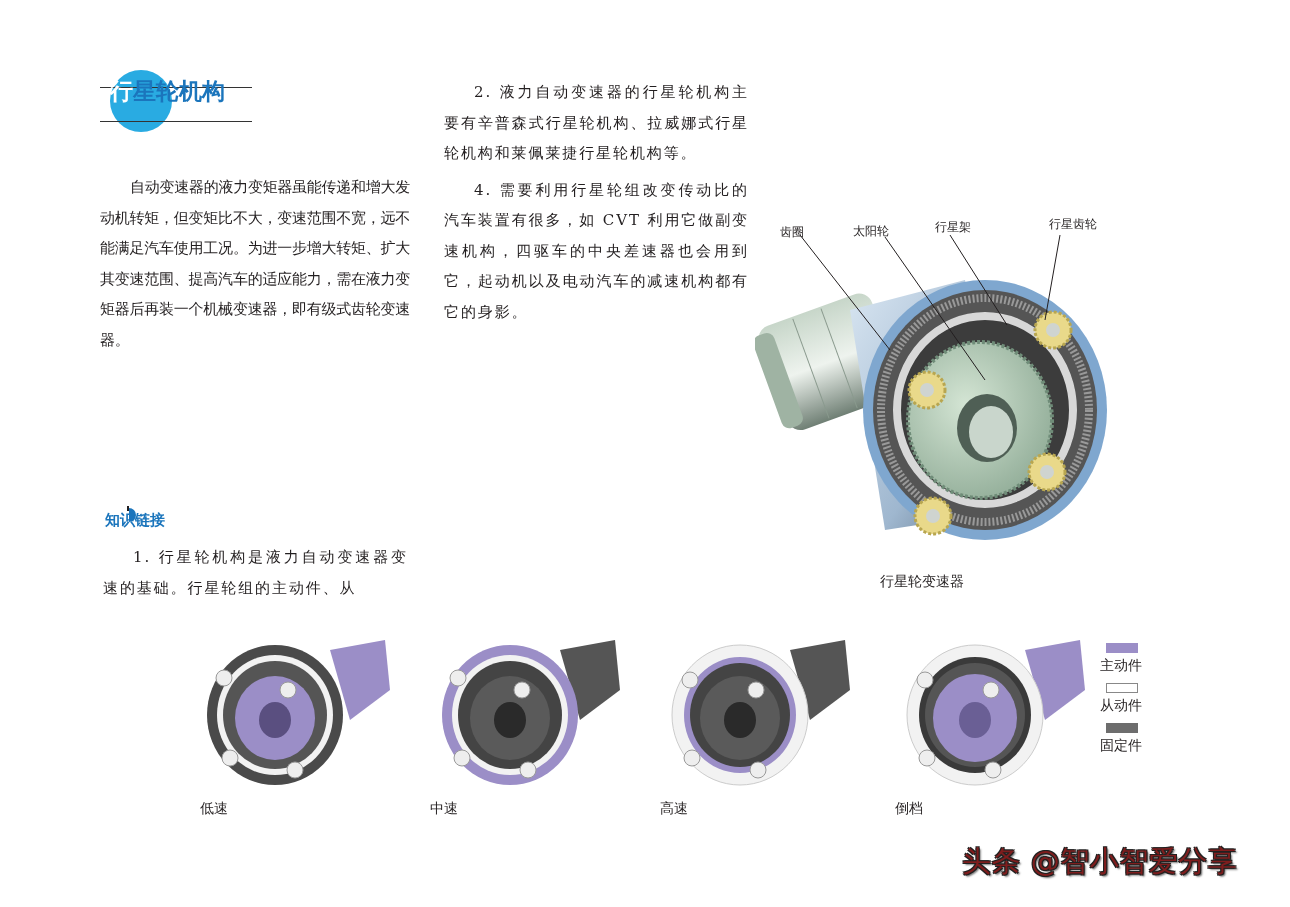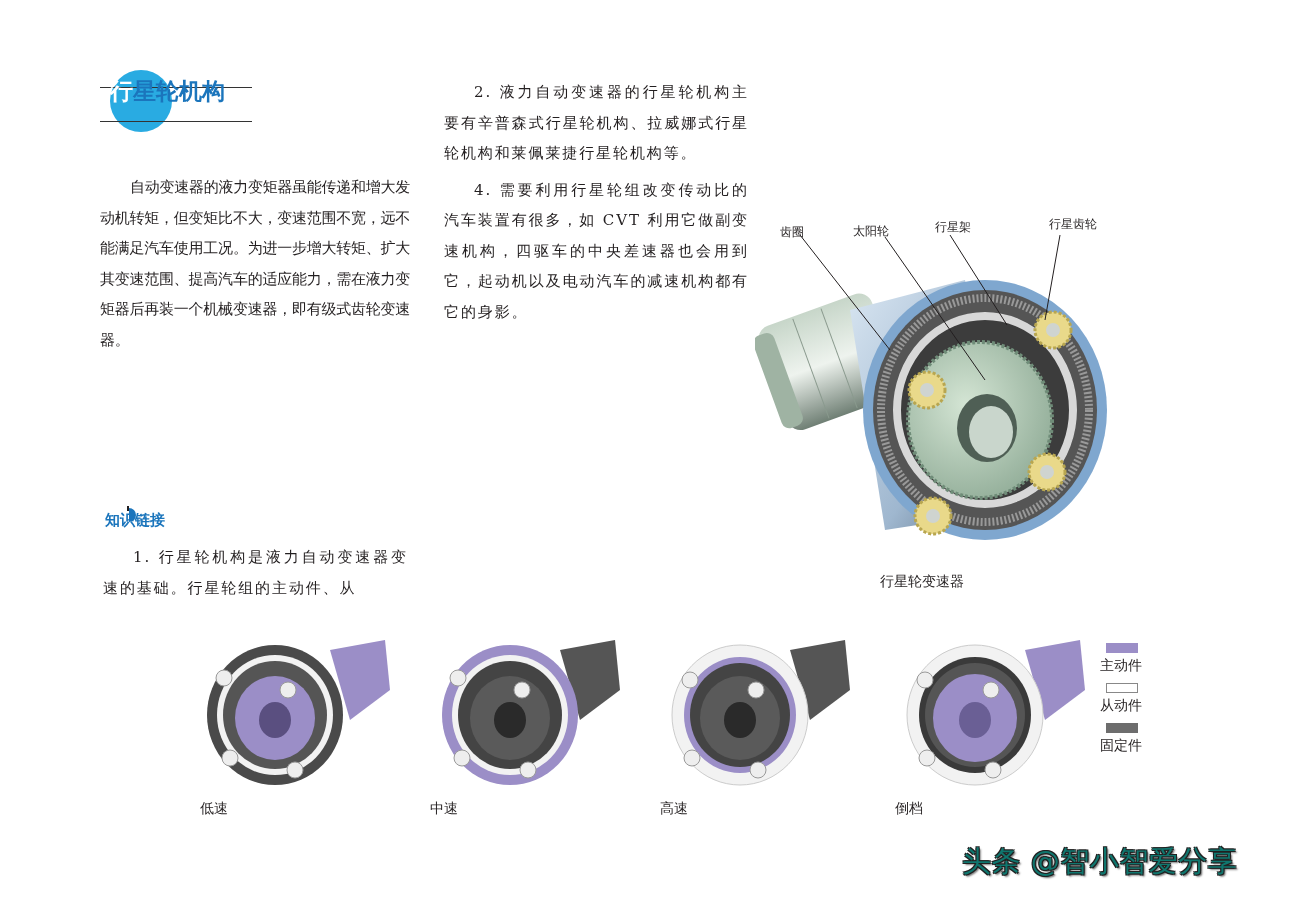--- a/index.html
+++ b/index.html
@@ -55,7 +55,7 @@
 
   
   .watermark {
-    left: 962px; top: 842px; font-size: 29px; color: #0f766e; white-space: nowrap;
+    left: 962px; top: 842px; font-size: 29px; color: #7f1d1d; white-space: nowrap;
     text-shadow: -1px -1px 0 #222, 1px -1px 0 #222, -1px 1px 0 #222, 1px 1px 0 #222, 2px 2px 2px #666;
     letter-spacing: 0.5px;
   }

